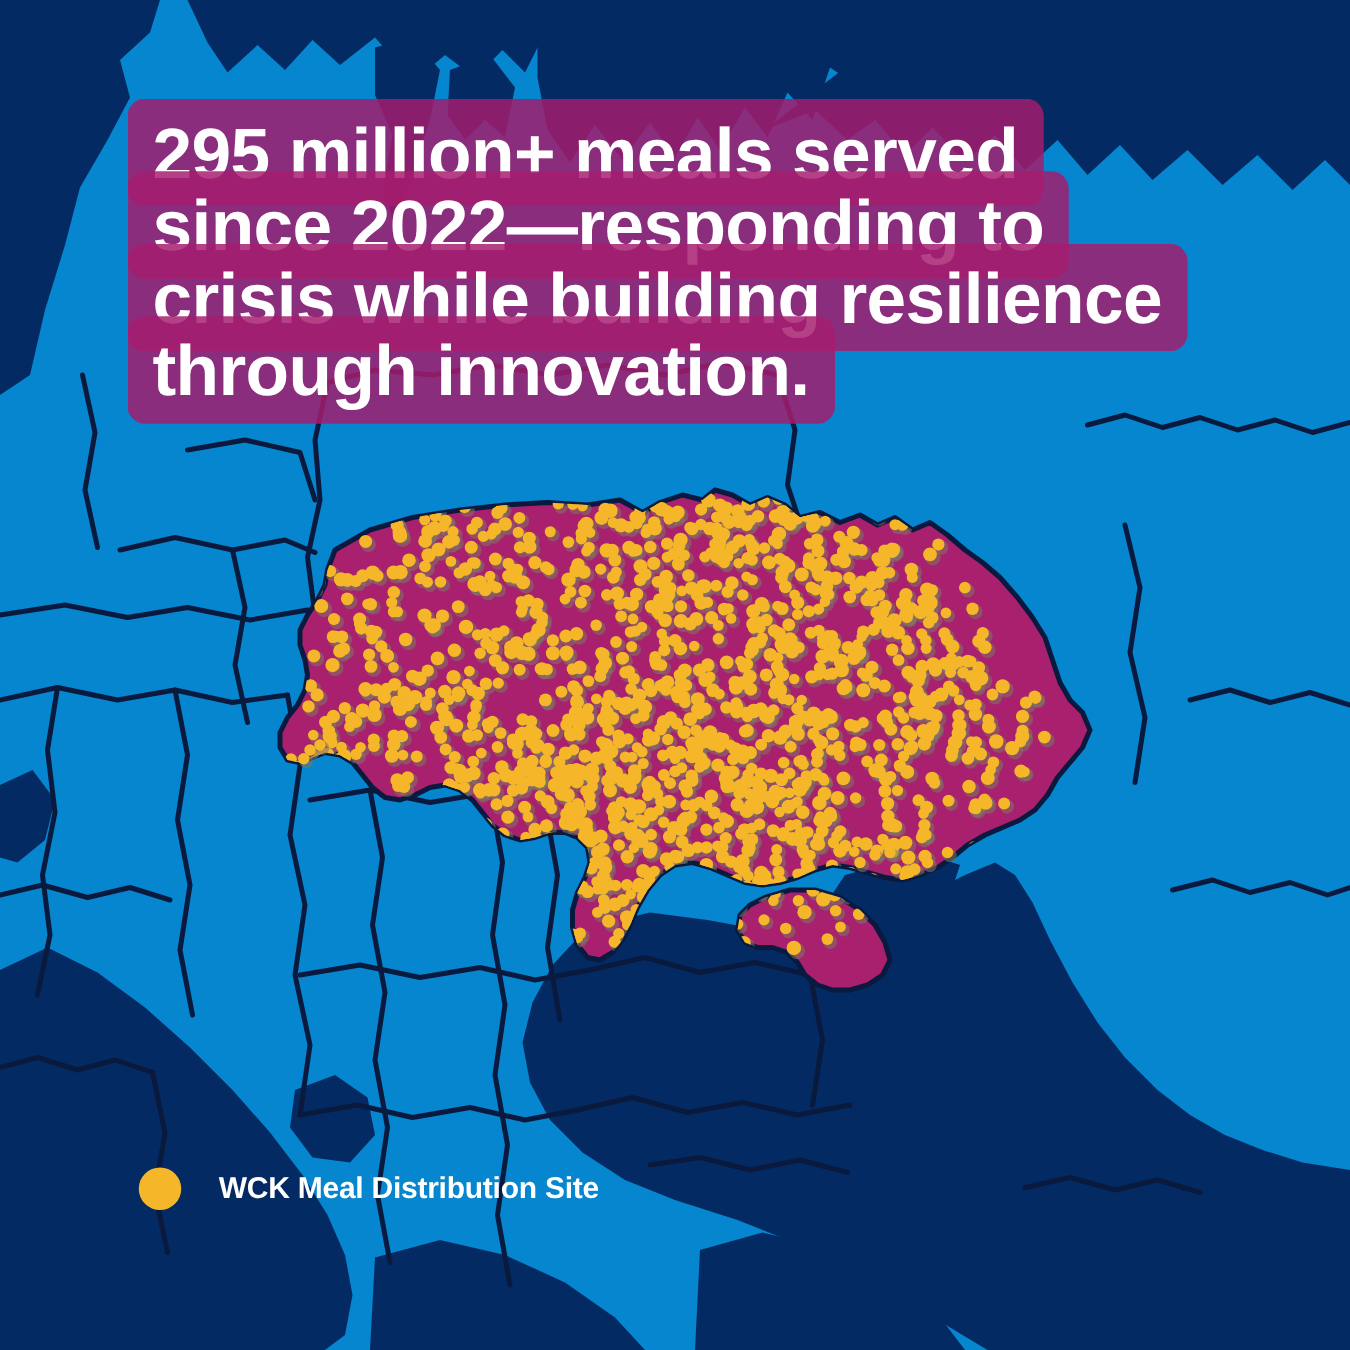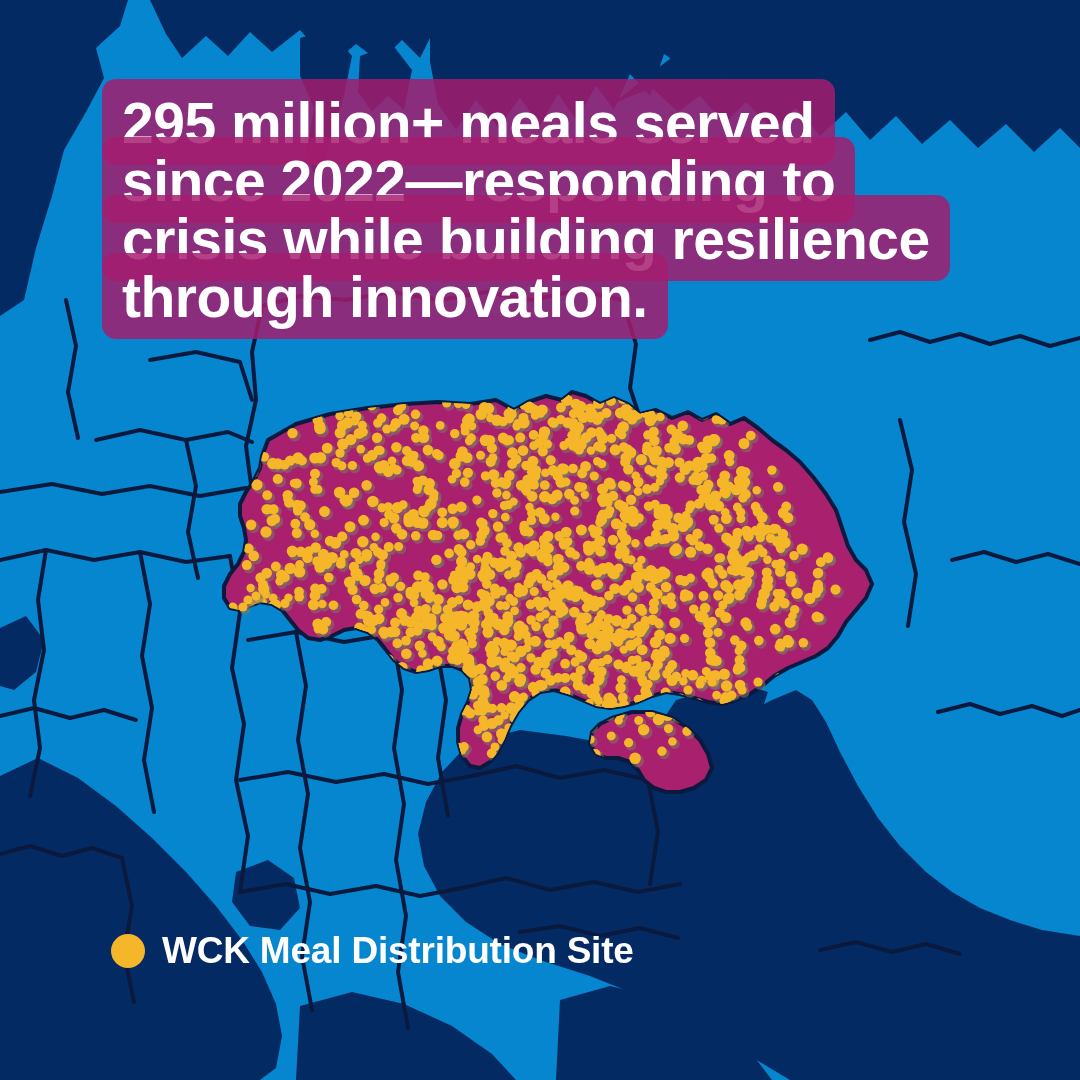--- a/index.html
+++ b/index.html
@@ -68,11 +68,12 @@
   }
   #legend-label {
     color: #FFFFFF;
-    font-size: 37px;
+    font-size: 24px;
     font-weight: 700;
     letter-spacing: -0.2px;
     line-height: 34px;
     white-space: nowrap;
+    margin-left: 13px;
   }
 </style>
 </head>

